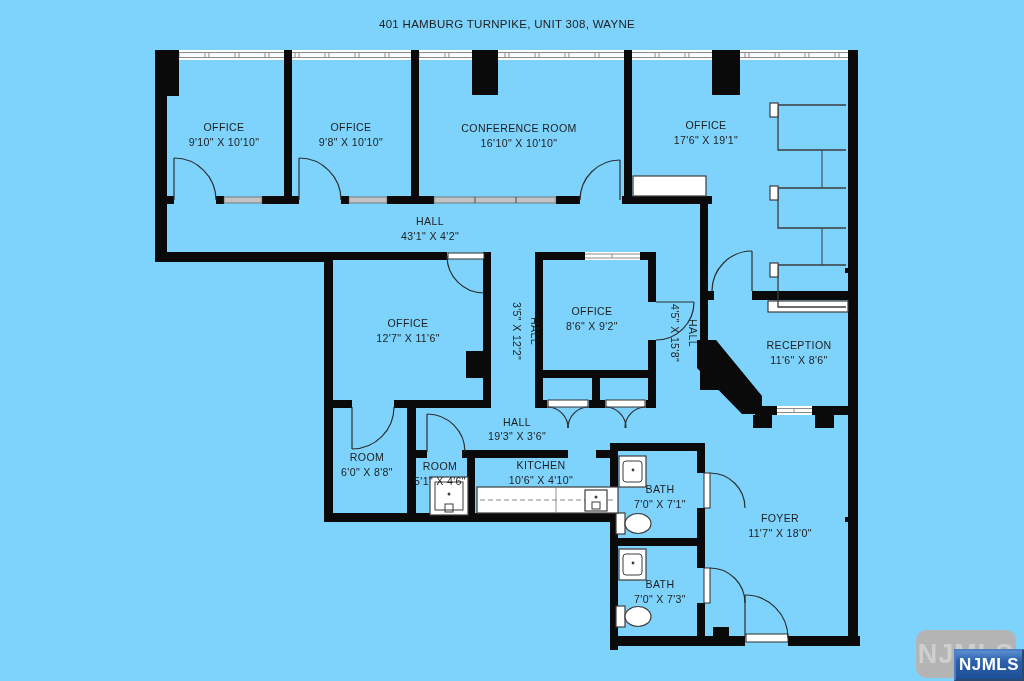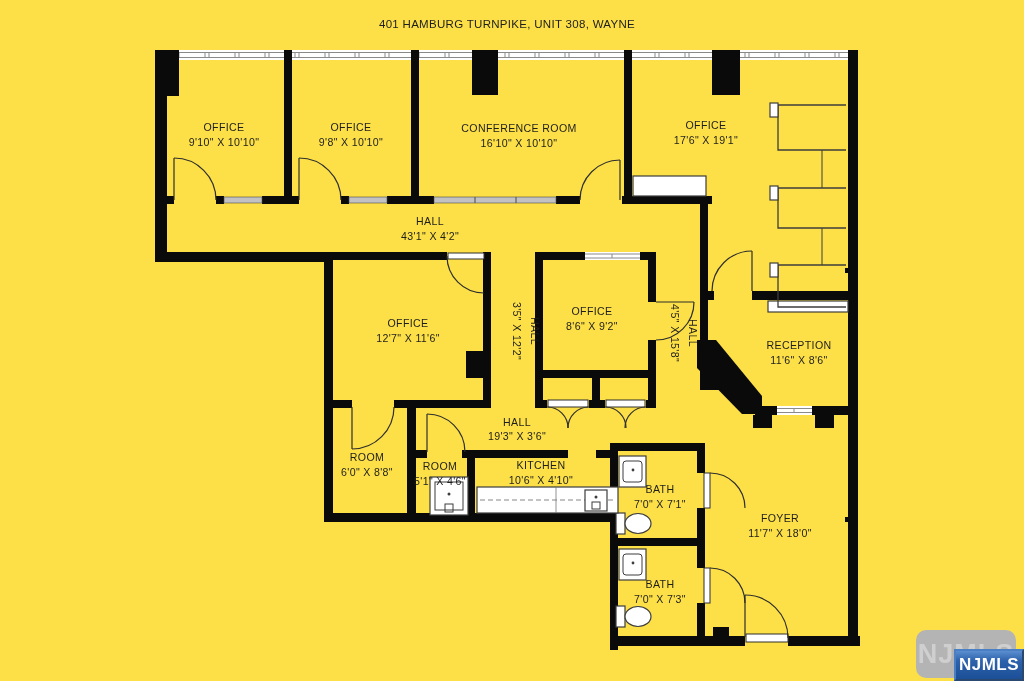--- a/index.html
+++ b/index.html
@@ -3,7 +3,7 @@
 <meta charset="utf-8">
 <style>
   html,body{margin:0;padding:0;background:#ffffff;}
-  #stage{position:relative;width:1024px;height:681px;background:#fde047;overflow:hidden;
+  #stage{position:relative;width:1024px;height:681px;background:#7dd3fc;overflow:hidden;
          font-family:"Liberation Sans",sans-serif;}
   svg{position:absolute;left:0;top:0;}
   svg text{font-family:"Liberation Sans",sans-serif;fill:#1e1e1e;}

